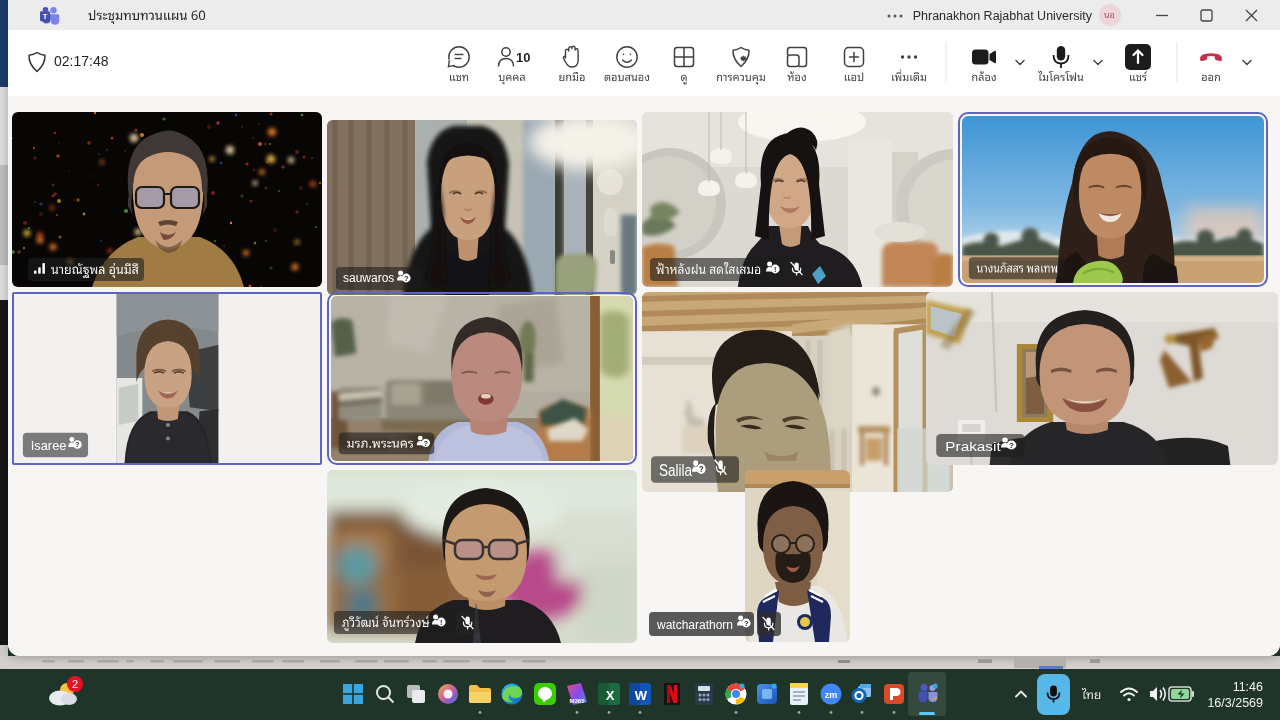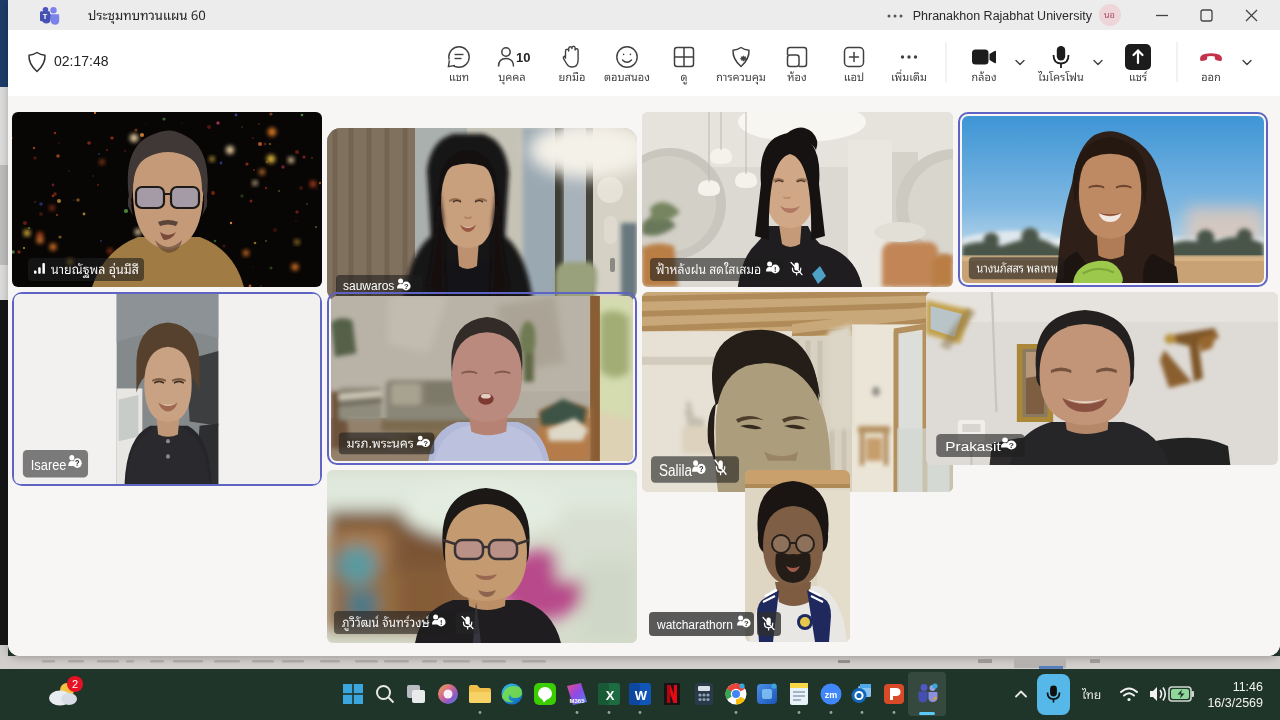--- a/index.html
+++ b/index.html
@@ -184,7 +184,7 @@
       <path transform="translate(39,162) scale(0.96,1)" d="M1.8 0.0V-4.5Q1.8 -4.7 1.8 -4.9Q1.8 -5.1 1.8 -5.3Q2.1 -5.3 2.3 -5.5Q2.4 -5.7 2.5 -5.9H2.6Q2.6 -5.4 2.3 -5.1Q2.0 -4.8 1.5 -4.8Q0.9 -4.8 0.6 -5.2Q0.2 -5.5 0.2 -6.1Q0.2 -6.6 0.6 -7.0Q1.0 -7.3 1.6 -7.3Q2.2 -7.3 2.6 -7.0Q2.9 -6.6 2.9 -6.1V-2.3Q2.9 -2.1 2.9 -2.0Q2.9 -1.9 2.9 -1.7Q2.9 -1.6 2.9 -1.4Q2.9 -1.2 2.9 -1.1H3.0Q3.1 -1.2 3.4 -1.4Q3.7 -1.5 4.0 -1.8Q4.4 -2.0 4.9 -2.2Q5.3 -2.4 5.5 -2.5Q5.6 -2.7 5.7 -2.8Q5.7 -3.0 5.7 -3.3V-7.2H6.9V-3.5Q6.9 -3.0 6.8 -2.7Q6.7 -2.4 6.4 -2.2Q6.2 -2.1 5.7 -1.9L5.6 -1.8Q4.9 -1.5 4.4 -1.2Q3.9 -0.9 3.5 -0.6Q3.2 -0.3 2.9 0.0ZM1.5 -5.5Q1.8 -5.5 2.0 -5.6Q2.1 -5.8 2.1 -6.1Q2.1 -6.3 2.0 -6.5Q1.8 -6.6 1.5 -6.6Q1.3 -6.6 1.1 -6.5Q1.0 -6.3 1.0 -6.1Q1.0 -5.8 1.1 -5.6Q1.3 -5.5 1.5 -5.5ZM6.1 0.1Q5.5 0.1 5.1 -0.3Q4.8 -0.6 4.8 -1.2Q4.8 -1.7 5.1 -2.0Q5.5 -2.4 6.1 -2.4Q6.7 -2.4 7.1 -2.0Q7.4 -1.7 7.4 -1.2Q7.4 -0.6 7.1 -0.3Q6.7 0.1 6.1 0.1ZM6.1 -0.6Q6.4 -0.6 6.5 -0.7Q6.7 -0.9 6.7 -1.2Q6.7 -1.4 6.5 -1.6Q6.4 -1.7 6.1 -1.7Q5.8 -1.7 5.7 -1.6Q5.5 -1.4 5.5 -1.2Q5.5 -0.9 5.7 -0.7Q5.8 -0.6 6.1 -0.6ZM11.3 0.0V-5.1Q11.3 -5.8 11.0 -6.1Q10.8 -6.4 10.2 -6.4Q9.9 -6.4 9.5 -6.3Q9.0 -6.1 8.7 -5.8L8.1 -6.6Q8.6 -6.9 9.2 -7.1Q9.7 -7.3 10.3 -7.3Q11.3 -7.3 11.9 -6.8Q12.5 -6.2 12.5 -5.2V0.0ZM16.0 0.0Q15.3 0.0 14.9 -0.3Q14.6 -0.7 14.6 -1.4V-2.3Q14.6 -2.9 14.9 -3.2Q15.2 -3.5 15.8 -3.6V-3.6Q15.1 -3.8 14.8 -4.3Q14.4 -4.9 14.4 -5.6Q14.4 -6.4 14.8 -6.9Q15.2 -7.3 16.0 -7.3Q16.6 -7.3 16.9 -7.0Q17.3 -6.6 17.3 -6.1Q17.3 -5.6 17.0 -5.2Q16.6 -4.9 16.1 -4.9Q15.6 -4.9 15.3 -5.2Q15.0 -5.4 15.0 -5.8Q15.0 -5.9 15.0 -6.0Q15.1 -6.0 15.1 -6.1H15.1Q15.1 -5.9 15.2 -5.7Q15.2 -5.6 15.3 -5.6Q15.3 -5.5 15.3 -5.5Q15.3 -5.4 15.3 -5.3Q15.3 -4.7 15.7 -4.4Q16.1 -4.1 16.9 -4.1H17.9V-3.3H16.9Q16.3 -3.3 16.0 -3.0Q15.7 -2.8 15.7 -2.3V-1.6Q15.7 -1.2 15.8 -1.0Q16.0 -0.9 16.4 -0.9H18.6Q18.9 -0.9 19.1 -1.0Q19.2 -1.2 19.2 -1.6V-7.2H20.4V-1.4Q20.4 -0.7 20.1 -0.3Q19.7 0.0 19.0 0.0ZM16.0 -5.5Q16.2 -5.5 16.4 -5.7Q16.5 -5.8 16.5 -6.1Q16.5 -6.3 16.4 -6.5Q16.2 -6.6 16.0 -6.6Q15.7 -6.6 15.5 -6.5Q15.4 -6.3 15.4 -6.1Q15.4 -5.8 15.5 -5.7Q15.7 -5.5 16.0 -5.5ZM23.9 0.1Q23.3 0.1 22.9 -0.3Q22.6 -0.7 22.6 -1.3V-2.3Q22.6 -3.1 22.9 -3.5Q23.2 -4.0 23.9 -4.1V-4.2L22.2 -4.7V-4.9Q22.2 -5.6 22.6 -6.2Q22.9 -6.7 23.6 -7.0Q24.3 -7.4 25.3 -7.4Q26.7 -7.4 27.5 -6.7Q28.2 -6.0 28.2 -4.7V-3.0Q28.2 -2.3 28.2 -1.9Q28.2 -1.5 28.2 -1.1H28.2Q28.4 -1.4 28.9 -1.7Q29.4 -2.1 29.8 -2.3Q30.2 -2.5 30.4 -2.6Q30.5 -2.7 30.6 -2.9Q30.7 -3.1 30.7 -3.4V-7.2H31.8V-3.5Q31.8 -3.1 31.7 -2.8Q31.6 -2.6 31.4 -2.4Q31.1 -2.2 30.7 -2.0L30.5 -1.8Q29.9 -1.5 29.4 -1.2Q29.0 -0.9 28.7 -0.6Q28.4 -0.3 28.1 0.0H27.0V-4.7Q27.0 -5.5 26.6 -6.0Q26.1 -6.5 25.3 -6.5Q24.4 -6.5 23.8 -6.0Q23.3 -5.6 23.3 -4.9V-4.7L22.8 -5.3L25.0 -4.6L24.9 -3.9Q24.3 -3.8 24.0 -3.5Q23.7 -3.2 23.7 -2.6V-2.5Q23.7 -2.4 23.7 -2.3Q23.7 -2.1 23.6 -1.9Q23.4 -1.9 23.2 -1.7Q23.0 -1.5 23.0 -1.2H22.9Q22.9 -1.8 23.2 -2.1Q23.5 -2.4 24.0 -2.4Q24.6 -2.4 24.9 -2.0Q25.3 -1.7 25.3 -1.1Q25.3 -0.6 24.9 -0.2Q24.5 0.1 23.9 0.1ZM23.9 -0.6Q24.2 -0.6 24.4 -0.7Q24.5 -0.9 24.5 -1.1Q24.5 -1.4 24.4 -1.5Q24.2 -1.7 23.9 -1.7Q23.7 -1.7 23.5 -1.5Q23.4 -1.4 23.4 -1.1Q23.4 -0.9 23.5 -0.7Q23.7 -0.6 23.9 -0.6ZM31.0 0.1Q30.4 0.1 30.1 -0.3Q29.7 -0.6 29.7 -1.2Q29.7 -1.7 30.1 -2.1Q30.4 -2.4 31.0 -2.4Q31.6 -2.4 32.0 -2.1Q32.3 -1.7 32.3 -1.2Q32.3 -0.6 32.0 -0.3Q31.6 0.1 31.0 0.1ZM31.0 -0.6Q31.3 -0.6 31.4 -0.7Q31.6 -0.9 31.6 -1.2Q31.6 -1.4 31.4 -1.6Q31.3 -1.7 31.0 -1.7Q30.7 -1.7 30.6 -1.6Q30.4 -1.4 30.4 -1.2Q30.4 -0.9 30.6 -0.7Q30.7 -0.6 31.0 -0.6ZM29.8 -8.3Q29.4 -8.3 29.1 -8.4Q28.8 -8.4 28.6 -8.6Q28.3 -8.7 28.2 -9.0Q28.1 -9.3 28.1 -9.6Q28.1 -10.1 28.4 -10.4Q28.7 -10.8 29.3 -10.8Q29.9 -10.8 30.2 -10.5Q30.6 -10.2 30.6 -9.6Q30.6 -9.2 30.3 -8.9Q30.0 -8.7 29.5 -8.7V-9.0Q29.6 -9.0 29.8 -9.0Q29.9 -9.0 30.1 -9.0Q30.6 -9.0 31.1 -9.2Q31.6 -9.4 32.1 -9.8Q32.6 -10.1 33.0 -10.6H33.0V-9.5Q32.6 -9.2 32.1 -8.9Q31.6 -8.6 31.0 -8.4Q30.4 -8.3 29.8 -8.3ZM29.3 -9.0Q29.6 -9.0 29.7 -9.2Q29.9 -9.3 29.9 -9.6Q29.9 -9.8 29.7 -10.0Q29.6 -10.1 29.3 -10.1Q29.1 -10.1 28.9 -10.0Q28.8 -9.8 28.8 -9.6Q28.8 -9.3 28.9 -9.2Q29.1 -9.0 29.3 -9.0ZM34.5 4.1Q33.9 4.1 33.5 3.7Q33.1 3.4 33.1 2.8Q33.1 2.2 33.5 1.9Q33.9 1.5 34.6 1.5Q35.3 1.5 35.9 2.0Q36.5 2.5 36.8 3.3H36.8L37.2 2.6H37.6L38.3 3.3H38.4V2.6Q38.4 2.5 38.4 2.4Q38.4 2.3 38.4 2.1Q38.7 2.0 38.8 1.8Q38.9 1.6 38.9 1.4L39.1 1.5Q39.1 2.0 38.8 2.2Q38.6 2.5 38.1 2.5Q37.6 2.5 37.2 2.2Q36.9 1.9 36.9 1.4Q36.9 0.9 37.2 0.6Q37.6 0.3 38.1 0.3Q38.7 0.3 39.0 0.6Q39.4 0.9 39.4 1.4V4.0H38.3L37.5 3.3H37.5L37.0 4.0H36.4Q36.2 3.2 35.7 2.7Q35.2 2.2 34.6 2.2Q34.3 2.2 34.1 2.4Q33.9 2.5 33.9 2.8Q33.9 3.1 34.0 3.2Q34.2 3.4 34.5 3.4Q34.8 3.4 35.1 3.1Q35.3 2.8 35.4 2.3L36.0 2.6Q35.9 3.3 35.5 3.7Q35.1 4.1 34.5 4.1ZM38.1 1.9Q38.4 1.9 38.5 1.8Q38.7 1.6 38.7 1.4Q38.7 1.1 38.5 1.0Q38.4 0.8 38.1 0.8Q37.8 0.8 37.7 1.0Q37.5 1.1 37.5 1.4Q37.5 1.6 37.7 1.8Q37.8 1.9 38.1 1.9ZM36.1 2.5 35.5 2.1Q35.5 1.8 35.6 1.5Q35.6 1.3 35.6 0.9H36.3Q36.3 1.3 36.3 1.7Q36.2 2.1 36.1 2.5ZM35.3 0.0V-1.6Q35.3 -1.8 35.3 -2.0Q35.3 -2.1 35.4 -2.3Q35.5 -2.4 35.6 -2.5Q35.7 -2.6 35.8 -2.7Q35.9 -2.9 35.9 -3.1L36.0 -3.0Q36.0 -2.6 35.8 -2.3Q35.5 -1.9 34.9 -1.9Q34.4 -1.9 34.1 -2.3Q33.7 -2.6 33.7 -3.1Q33.7 -3.7 34.1 -4.0Q34.5 -4.3 35.0 -4.3Q35.7 -4.3 36.0 -4.0Q36.4 -3.6 36.4 -3.0V-0.5L36.1 -0.8H36.6Q37.5 -0.8 37.9 -1.4Q38.3 -1.9 38.3 -2.7Q38.3 -3.2 38.1 -3.6Q37.9 -4.0 37.5 -4.2Q37.1 -4.5 36.5 -4.6L33.6 -5.0V-5.5Q33.6 -6.1 33.8 -6.5Q34.1 -6.9 34.6 -7.1Q35.1 -7.3 35.8 -7.3Q36.4 -7.3 36.8 -7.3Q37.2 -7.2 37.6 -7.1Q37.9 -7.0 38.3 -7.0Q38.6 -7.0 38.8 -7.1Q39.1 -7.1 39.3 -7.2V-6.4Q39.2 -6.3 38.9 -6.2Q38.6 -6.2 38.3 -6.2Q38.0 -6.2 37.6 -6.2Q37.3 -6.3 36.8 -6.4Q36.4 -6.4 35.9 -6.4Q35.4 -6.4 35.0 -6.3Q34.7 -6.1 34.7 -5.8V-5.7L36.6 -5.4Q37.6 -5.2 38.2 -4.9Q38.8 -4.5 39.1 -4.0Q39.4 -3.5 39.4 -2.8Q39.4 -1.9 39.1 -1.3Q38.7 -0.7 38.1 -0.3Q37.5 0.0 36.7 0.0ZM35.0 -2.6Q35.3 -2.6 35.4 -2.7Q35.6 -2.9 35.6 -3.1Q35.6 -3.4 35.4 -3.5Q35.3 -3.7 35.0 -3.7Q34.7 -3.7 34.6 -3.5Q34.4 -3.4 34.4 -3.1Q34.4 -2.9 34.6 -2.7Q34.7 -2.6 35.0 -2.6ZM41.9 0.0V-4.5Q41.9 -4.7 41.9 -4.9Q41.9 -5.1 42.0 -5.3Q42.3 -5.3 42.4 -5.5Q42.6 -5.7 42.6 -5.9H42.7Q42.7 -5.4 42.4 -5.1Q42.1 -4.8 41.6 -4.8Q41.1 -4.8 40.7 -5.2Q40.4 -5.5 40.4 -6.1Q40.4 -6.6 40.7 -7.0Q41.1 -7.3 41.7 -7.3Q42.3 -7.3 42.7 -7.0Q43.0 -6.6 43.0 -6.1V-3.4Q43.0 -3.1 43.0 -2.7Q43.0 -2.4 43.0 -2.0Q43.0 -1.6 42.9 -1.1H43.0L44.6 -6.6H45.4L47.0 -1.1H47.1Q47.0 -1.6 47.0 -2.0Q47.0 -2.4 47.0 -2.7Q47.0 -3.1 47.0 -3.4V-7.2H48.1V0.0H46.6L45.6 -3.3Q45.4 -3.7 45.4 -4.0Q45.3 -4.3 45.2 -4.6Q45.1 -4.9 45.0 -5.3H45.0Q44.9 -4.9 44.8 -4.6Q44.7 -4.3 44.6 -4.0Q44.6 -3.7 44.4 -3.3L43.4 0.0ZM41.7 -5.5Q42.0 -5.5 42.1 -5.6Q42.2 -5.8 42.2 -6.1Q42.2 -6.3 42.1 -6.5Q42.0 -6.6 41.7 -6.6Q41.4 -6.6 41.3 -6.5Q41.1 -6.3 41.1 -6.1Q41.1 -5.8 41.3 -5.6Q41.4 -5.5 41.7 -5.5ZM51.4 0.1Q50.8 0.1 50.4 -0.3Q50.0 -0.7 50.0 -1.3V-2.8Q50.0 -3.8 50.6 -4.4Q51.1 -4.9 52.0 -4.9Q52.5 -4.9 52.9 -4.7Q53.3 -4.5 53.7 -4.2Q54.1 -3.9 54.4 -3.4H54.4V-4.8Q54.4 -5.6 53.9 -6.0Q53.4 -6.5 52.5 -6.5Q51.9 -6.5 51.3 -6.3Q50.7 -6.1 50.1 -5.8V-6.8Q50.6 -7.1 51.3 -7.2Q52.0 -7.4 52.7 -7.4Q54.1 -7.4 54.8 -6.7Q55.6 -6.1 55.6 -4.9V0.0H54.4V-1.1Q54.4 -1.7 54.2 -2.2Q54.1 -2.8 53.7 -3.2Q53.4 -3.5 53.0 -3.8Q52.6 -4.0 52.1 -4.0Q51.7 -4.0 51.4 -3.7Q51.2 -3.4 51.2 -2.9V-2.5Q51.2 -2.4 51.2 -2.3Q51.2 -2.1 51.1 -2.0Q50.9 -2.0 50.7 -1.8Q50.5 -1.5 50.5 -1.2H50.4Q50.4 -1.8 50.7 -2.1Q50.9 -2.4 51.5 -2.4Q52.0 -2.4 52.4 -2.0Q52.7 -1.7 52.7 -1.1Q52.7 -0.6 52.4 -0.2Q52.0 0.1 51.4 0.1ZM51.4 -0.6Q51.7 -0.6 51.8 -0.7Q52.0 -0.9 52.0 -1.1Q52.0 -1.4 51.8 -1.5Q51.7 -1.7 51.4 -1.7Q51.1 -1.7 51.0 -1.5Q50.8 -1.4 50.8 -1.1Q50.8 -0.9 51.0 -0.7Q51.1 -0.6 51.4 -0.6ZM62.4 0.0Q61.8 0.0 61.5 -0.3Q61.1 -0.7 61.1 -1.3V-3.8Q61.1 -4.4 61.5 -4.7Q61.8 -5.1 62.5 -5.1Q63.1 -5.1 63.4 -4.7Q63.8 -4.4 63.8 -3.8Q63.8 -3.3 63.5 -2.9Q63.1 -2.6 62.5 -2.6Q62.0 -2.6 61.8 -2.9Q61.5 -3.2 61.5 -3.7H61.6Q61.6 -3.5 61.7 -3.4Q61.7 -3.2 61.9 -3.2Q62.0 -3.1 62.2 -3.0Q62.2 -2.9 62.2 -2.7Q62.3 -2.5 62.3 -2.2V-1.5Q62.3 -1.2 62.4 -1.0Q62.6 -0.9 62.9 -0.9H64.8Q65.1 -0.9 65.3 -1.0Q65.4 -1.2 65.4 -1.5V-4.9Q65.4 -5.7 65.0 -6.1Q64.5 -6.5 63.5 -6.5Q62.9 -6.5 62.3 -6.3Q61.6 -6.2 61.0 -5.8V-6.8Q61.4 -7.0 61.8 -7.1Q62.2 -7.2 62.7 -7.3Q63.1 -7.4 63.6 -7.4Q65.1 -7.4 65.8 -6.7Q66.6 -6.1 66.6 -4.9V-1.3Q66.6 -0.7 66.2 -0.3Q65.9 0.0 65.3 0.0ZM62.5 -3.3Q62.8 -3.3 62.9 -3.4Q63.0 -3.6 63.0 -3.8Q63.0 -4.1 62.9 -4.2Q62.8 -4.4 62.5 -4.4Q62.2 -4.4 62.1 -4.2Q61.9 -4.1 61.9 -3.8Q61.9 -3.6 62.1 -3.4Q62.2 -3.3 62.5 -3.3ZM65.5 4.1V2.6Q65.6 2.6 65.8 2.5Q65.9 2.5 66.0 2.4Q66.1 2.2 66.1 2.1H66.3Q66.2 2.7 65.9 2.9Q65.6 3.1 65.1 3.1Q64.6 3.1 64.3 2.8Q64.0 2.5 64.0 2.0Q64.0 1.5 64.3 1.1Q64.7 0.8 65.3 0.8Q65.9 0.8 66.2 1.2Q66.6 1.5 66.6 2.1V4.1ZM65.2 2.5Q65.4 2.5 65.6 2.4Q65.7 2.2 65.7 2.0Q65.7 1.7 65.6 1.6Q65.4 1.5 65.2 1.5Q64.9 1.5 64.8 1.6Q64.6 1.7 64.6 2.0Q64.6 2.2 64.8 2.4Q64.9 2.5 65.2 2.5ZM65.4 -8.3 65.3 -10.0V-11.1H66.5V-10.0L66.4 -8.3ZM69.4 0.0V-4.5Q69.4 -4.7 69.5 -4.9Q69.5 -5.1 69.5 -5.3Q69.8 -5.3 70.0 -5.5Q70.1 -5.7 70.1 -5.9H70.3Q70.3 -5.4 70.0 -5.1Q69.7 -4.8 69.2 -4.8Q68.6 -4.8 68.3 -5.2Q67.9 -5.5 67.9 -6.1Q67.9 -6.6 68.3 -7.0Q68.7 -7.3 69.3 -7.3Q69.9 -7.3 70.2 -7.0Q70.6 -6.6 70.6 -6.1V-2.3Q70.6 -2.1 70.6 -2.0Q70.6 -1.9 70.6 -1.7Q70.6 -1.6 70.6 -1.4Q70.6 -1.2 70.6 -1.1H70.6Q70.8 -1.2 71.1 -1.4Q71.3 -1.5 71.7 -1.8Q72.1 -2.0 72.6 -2.2Q73.0 -2.4 73.1 -2.5Q73.3 -2.7 73.4 -2.8Q73.4 -3.0 73.4 -3.3V-7.2H74.6V-3.5Q74.6 -3.0 74.5 -2.7Q74.4 -2.4 74.1 -2.2Q73.9 -2.1 73.4 -1.9L73.2 -1.8Q72.6 -1.5 72.1 -1.2Q71.6 -0.9 71.2 -0.6Q70.8 -0.3 70.5 0.0ZM69.2 -5.5Q69.5 -5.5 69.6 -5.6Q69.8 -5.8 69.8 -6.1Q69.8 -6.3 69.6 -6.5Q69.5 -6.6 69.2 -6.6Q69.0 -6.6 68.8 -6.5Q68.7 -6.3 68.7 -6.1Q68.7 -5.8 68.8 -5.6Q69.0 -5.5 69.2 -5.5ZM73.8 0.1Q73.2 0.1 72.8 -0.3Q72.4 -0.6 72.4 -1.2Q72.4 -1.7 72.8 -2.0Q73.2 -2.4 73.8 -2.4Q74.4 -2.4 74.7 -2.0Q75.1 -1.7 75.1 -1.2Q75.1 -0.6 74.7 -0.3Q74.4 0.1 73.8 0.1ZM73.8 -0.6Q74.0 -0.6 74.2 -0.7Q74.3 -0.9 74.3 -1.2Q74.3 -1.4 74.2 -1.6Q74.0 -1.7 73.8 -1.7Q73.5 -1.7 73.4 -1.6Q73.2 -1.4 73.2 -1.2Q73.2 -0.9 73.4 -0.7Q73.5 -0.6 73.8 -0.6ZM81.7 0.0Q81.3 -0.3 80.8 -0.6Q80.3 -0.9 79.8 -1.2Q79.2 -1.5 78.7 -1.6L77.9 -2.0Q77.9 -2.2 77.9 -2.5Q77.9 -2.7 77.9 -3.1V-4.5Q77.9 -4.8 77.9 -5.0Q77.9 -5.1 78.0 -5.3Q78.3 -5.3 78.4 -5.5Q78.6 -5.7 78.6 -5.9H78.7Q78.7 -5.4 78.4 -5.1Q78.1 -4.8 77.6 -4.8Q77.1 -4.8 76.7 -5.2Q76.4 -5.5 76.4 -6.1Q76.4 -6.6 76.7 -7.0Q77.1 -7.3 77.7 -7.3Q78.3 -7.3 78.7 -7.0Q79.1 -6.6 79.1 -6.1V-2.0L78.7 -2.4Q79.2 -2.3 79.7 -2.1Q80.3 -1.8 80.8 -1.6Q81.3 -1.3 81.7 -1.0H81.7Q81.7 -1.3 81.7 -1.6Q81.7 -1.9 81.7 -2.3Q81.7 -2.7 81.7 -3.2V-7.2H82.9V0.0ZM77.7 -5.5Q78.0 -5.5 78.1 -5.6Q78.3 -5.8 78.3 -6.1Q78.3 -6.3 78.1 -6.5Q78.0 -6.6 77.7 -6.6Q77.4 -6.6 77.3 -6.5Q77.1 -6.3 77.1 -6.1Q77.1 -5.8 77.3 -5.6Q77.4 -5.5 77.7 -5.5ZM77.8 0.1Q77.2 0.1 76.8 -0.3Q76.5 -0.6 76.5 -1.2Q76.5 -1.7 76.8 -2.1Q77.2 -2.4 77.8 -2.4Q78.4 -2.4 78.8 -2.1Q79.2 -1.7 79.2 -1.2Q79.2 -0.6 78.8 -0.3Q78.4 0.1 77.8 0.1ZM77.8 -0.6Q78.1 -0.6 78.2 -0.7Q78.4 -0.9 78.4 -1.2Q78.4 -1.4 78.2 -1.6Q78.1 -1.7 77.8 -1.7Q77.5 -1.7 77.4 -1.6Q77.2 -1.4 77.2 -1.2Q77.2 -0.9 77.4 -0.7Q77.5 -0.6 77.8 -0.6ZM77.2 -8.3V-8.7Q77.2 -9.3 77.4 -9.7Q77.7 -10.2 78.2 -10.4Q78.7 -10.7 79.3 -10.7Q80.2 -10.7 80.7 -10.4Q81.3 -10.1 81.7 -9.7H81.8V-10.7H82.9V-8.3ZM78.2 -9.0H81.7Q81.4 -9.2 81.1 -9.5Q80.7 -9.7 80.3 -9.8Q79.9 -9.9 79.4 -9.9Q78.8 -9.9 78.5 -9.6Q78.2 -9.4 78.2 -9.0ZM86.2 0.1Q85.6 0.1 85.2 -0.3Q84.8 -0.7 84.8 -1.3V-2.8Q84.8 -3.8 85.4 -4.4Q85.9 -4.9 86.8 -4.9Q87.3 -4.9 87.7 -4.7Q88.1 -4.5 88.5 -4.2Q88.9 -3.9 89.2 -3.4H89.2V-4.8Q89.2 -5.6 88.7 -6.0Q88.2 -6.5 87.3 -6.5Q86.7 -6.5 86.1 -6.3Q85.5 -6.1 84.9 -5.8V-6.8Q85.4 -7.1 86.1 -7.2Q86.8 -7.4 87.5 -7.4Q88.0 -7.4 88.5 -7.2Q88.9 -7.1 89.3 -6.8Q89.6 -6.6 89.8 -6.2Q90.1 -6.0 90.3 -5.6Q90.4 -5.2 90.4 -4.6V0.0H89.2V-1.1Q89.2 -1.7 89.0 -2.2Q88.9 -2.8 88.5 -3.2Q88.2 -3.5 87.8 -3.8Q87.4 -4.0 86.9 -4.0Q86.5 -4.0 86.2 -3.7Q86.0 -3.4 86.0 -2.9V-2.5Q86.0 -2.4 86.0 -2.3Q86.0 -2.1 85.9 -2.0Q85.7 -2.0 85.5 -1.8Q85.3 -1.5 85.3 -1.2H85.2Q85.2 -1.8 85.5 -2.1Q85.7 -2.4 86.3 -2.4Q86.8 -2.4 87.2 -2.0Q87.5 -1.7 87.5 -1.1Q87.5 -0.6 87.2 -0.2Q86.8 0.1 86.2 0.1ZM86.2 -0.6Q86.5 -0.6 86.6 -0.7Q86.8 -0.9 86.8 -1.1Q86.8 -1.4 86.6 -1.5Q86.5 -1.7 86.2 -1.7Q85.9 -1.7 85.8 -1.5Q85.6 -1.4 85.6 -1.1Q85.6 -0.9 85.8 -0.7Q85.9 -0.6 86.2 -0.6ZM89.6 -5.6 89.1 -6.2Q89.6 -6.5 89.9 -6.8Q90.2 -7.2 90.2 -7.6H91.4Q91.3 -7.1 90.8 -6.6Q90.4 -6.1 89.6 -5.6ZM84.6 -8.3V-8.7Q84.6 -9.3 84.9 -9.7Q85.1 -10.2 85.6 -10.4Q86.1 -10.7 86.7 -10.7Q87.6 -10.7 88.2 -10.4Q88.7 -10.1 89.1 -9.7H89.2V-10.7H90.3V-8.3ZM85.6 -9.0H89.2Q88.9 -9.2 88.5 -9.5Q88.1 -9.7 87.7 -9.8Q87.3 -9.9 86.9 -9.9Q86.3 -9.9 85.9 -9.6Q85.6 -9.4 85.6 -9.0Z" fill="#fff"></path>
 </svg>
   </div>
-<div class="abs" style="left:327px;top:128px;width:310px;height:175px;border-radius:14px;overflow:hidden">
+<div class="abs" style="left:327px;top:120px;width:310px;height:175px;border-radius:6px;overflow:hidden">
     <svg width="100%" height="100%" viewBox="0 0 310 175" preserveAspectRatio="none" style="display:block">
       <defs>
         <filter id="t2b2" x="-40%" y="-40%" width="180%" height="180%">

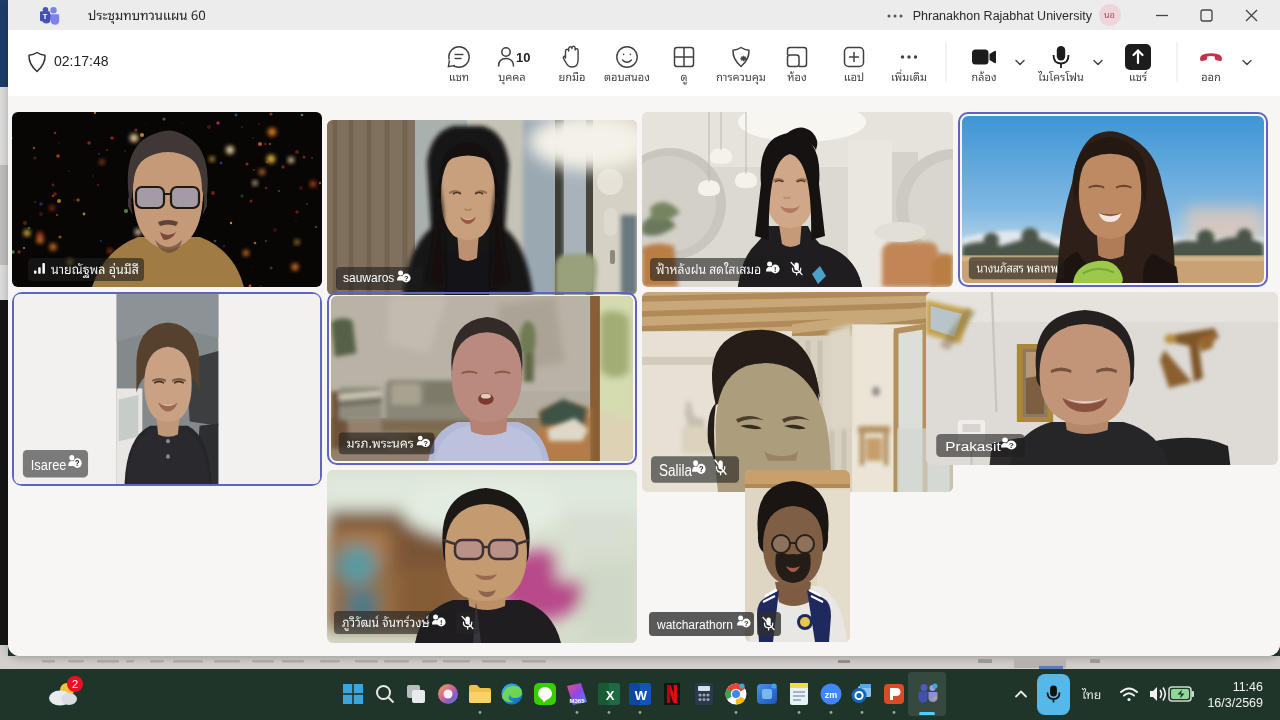--- a/index.html
+++ b/index.html
@@ -375,7 +375,7 @@
 </svg>
     </div>
   </div>
-<div class="abs" style="left:12px;top:292px;width:310px;height:194px;border:2.5px solid #5f63c4;border-radius:10px;padding:0">
+<div class="abs" style="left:12px;top:292px;width:310px;height:173px;border:2.5px solid #5f63c4;border-radius:2px;padding:0">
     <div style="width:100%;height:100%;border-radius:6px;overflow:hidden">
       <svg width="100%" height="100%" viewBox="0 0 310 173" preserveAspectRatio="none" style="display:block">
         <defs>

